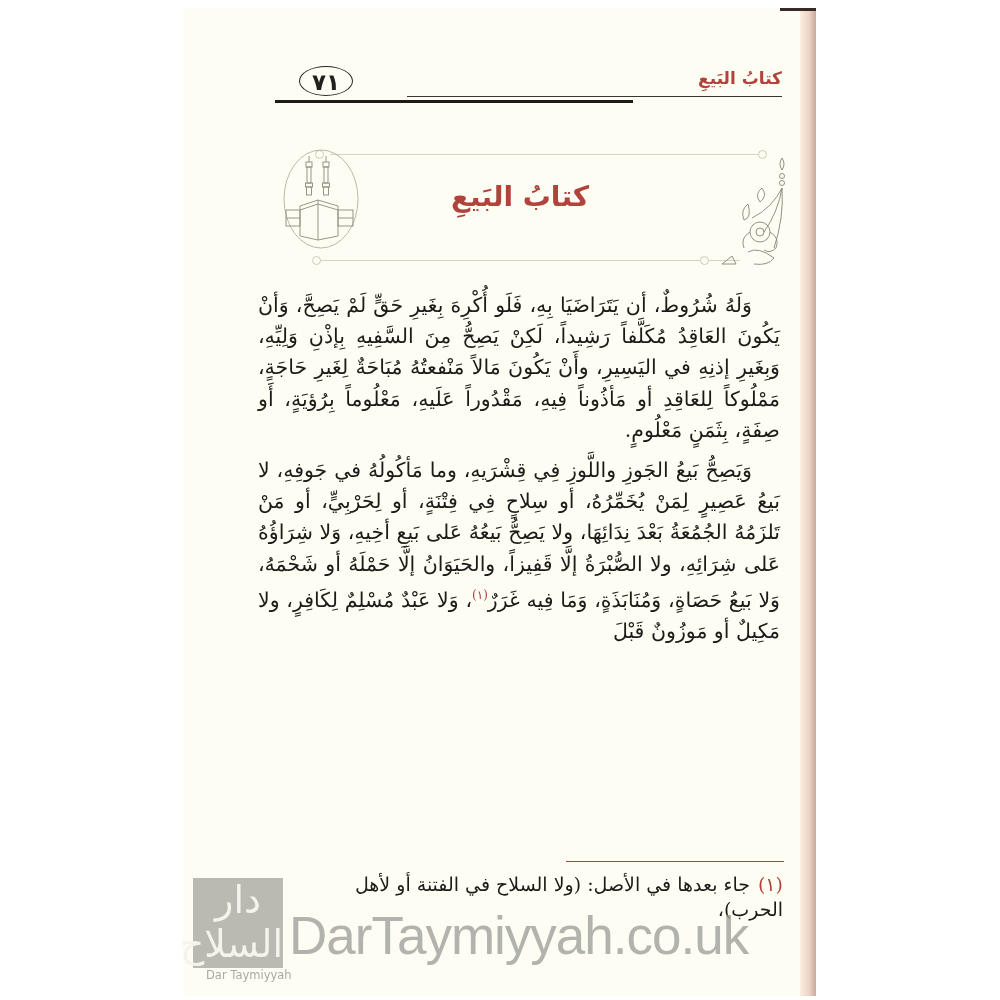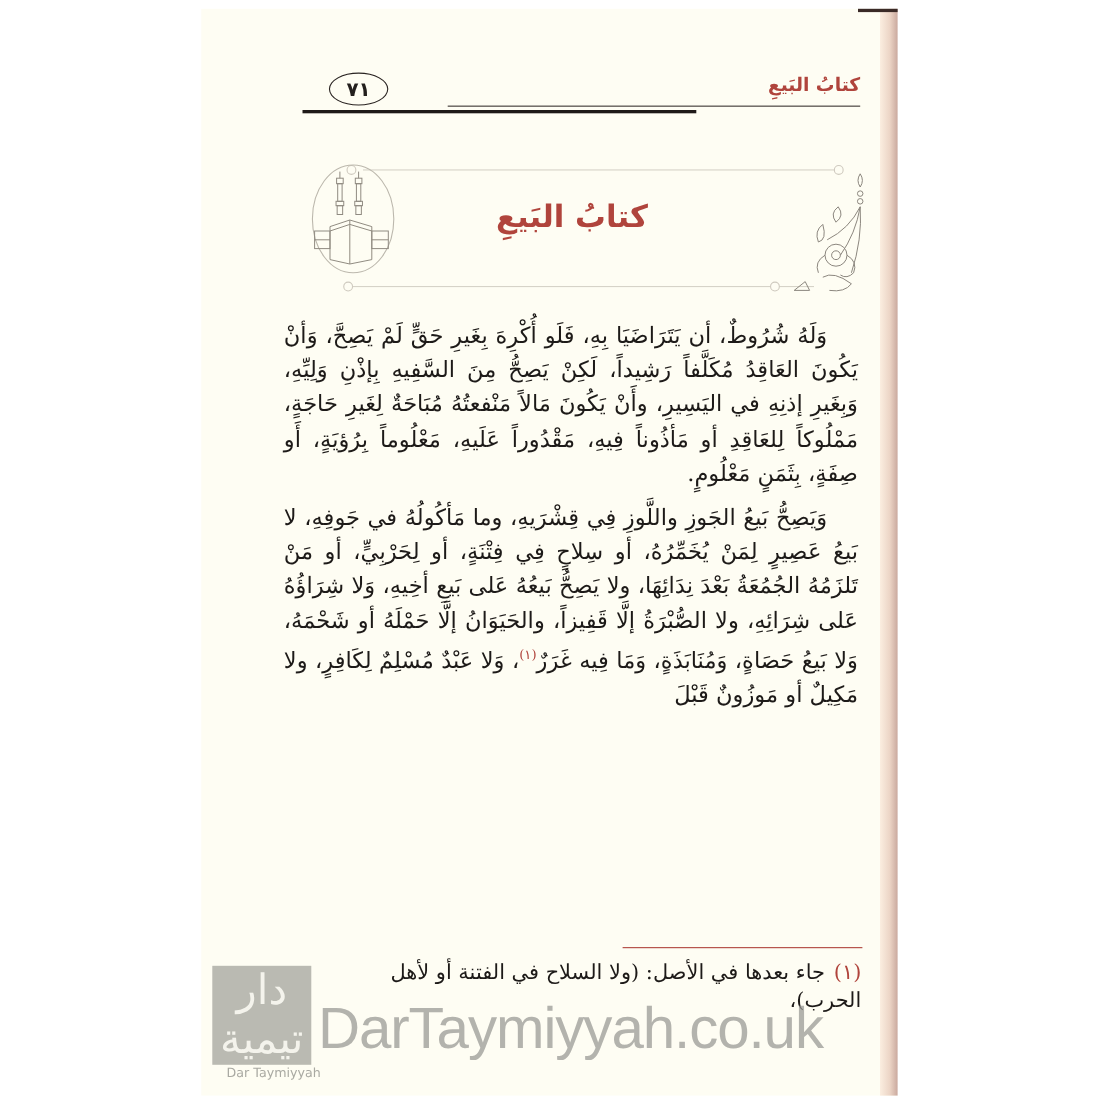--- a/index.html
+++ b/index.html
@@ -46,7 +46,7 @@
     text-align: center;
     line-height: 30px;
     font-family: "DejaVu Sans", sans-serif;
-    font-size: 18px;
+    font-size: 23px;
     font-weight: bold;
     color: #231f1d;
     box-sizing: border-box;

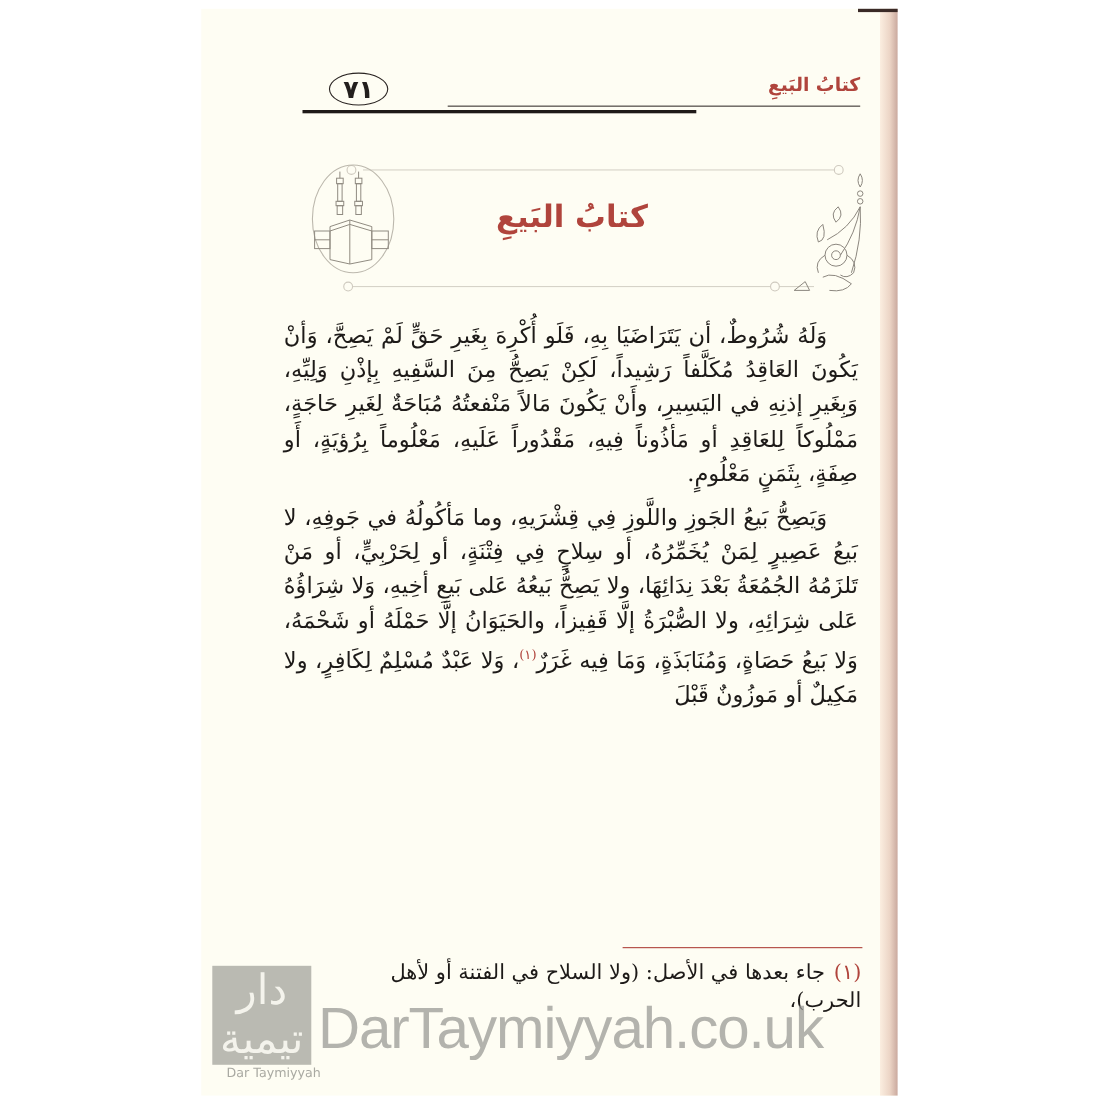--- a/index.html
+++ b/index.html
@@ -217,7 +217,7 @@
 </div>
 
 <div class="wm-logo">
-  <div class="wm-logo-glyph">دار تيمية</div>
+  <div class="wm-logo-glyph">دار السلاح</div>
 </div>
 <div class="wm-caption">Dar Taymiyyah</div>
 <div class="wm-text">DarTaymiyyah.co.uk</div>

